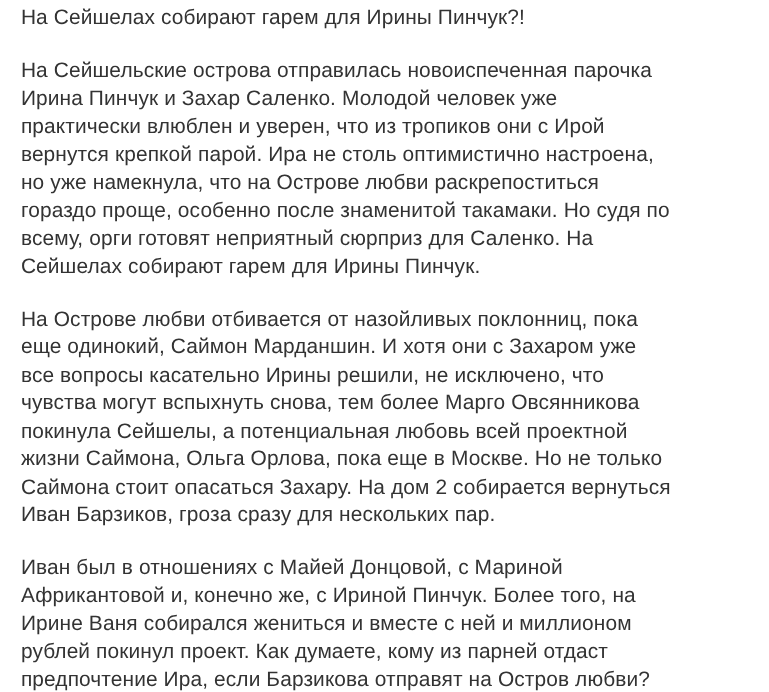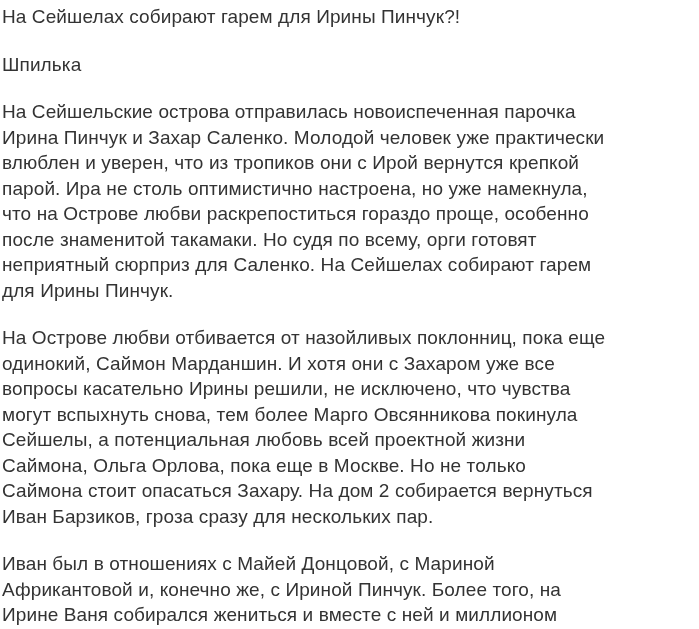--- a/index.html
+++ b/index.html
@@ -20,7 +20,7 @@
   .article {
     width: 618px;
     height: 629px;
-    padding: 4px 8px 0 2px;
+    padding: 4px 8px 0 19px;
     font-family: "Liberation Sans", "DejaVu Sans", sans-serif;
     font-size: 19px;
     line-height: 25.5px;

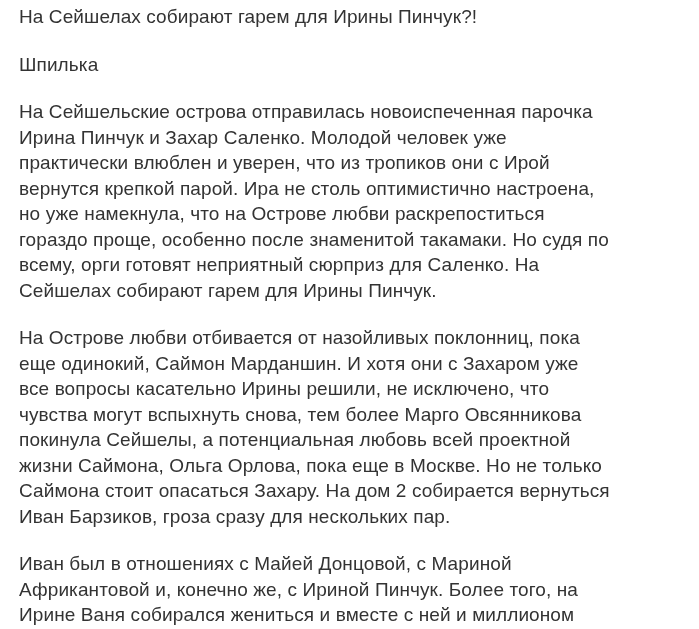--- a/index.html
+++ b/index.html
@@ -44,7 +44,6 @@
 <div class="article">
   <div class="article-title">На Сейшелах собирают гарем для Ирины Пинчук?!</div>
 
-  <div class="article-byline">Шпилька</div>
 
   <p class="article-paragraph">На Сейшельские острова отправилась новоиспеченная парочка Ирина Пинчук и Захар Саленко. Молодой человек уже практически влюблен и уверен, что из тропиков они с Ирой вернутся крепкой парой. Ира не столь оптимистично настроена, но уже намекнула, что на Острове любви раскрепоститься гораздо проще, особенно после знаменитой такамаки. Но судя по всему, орги готовят неприятный сюрприз для Саленко. На Сейшелах собирают гарем для Ирины Пинчук.</p>
 

